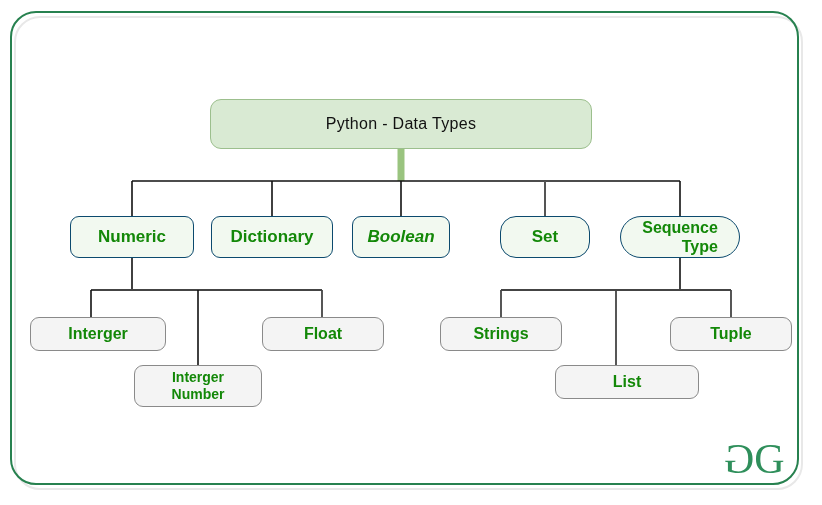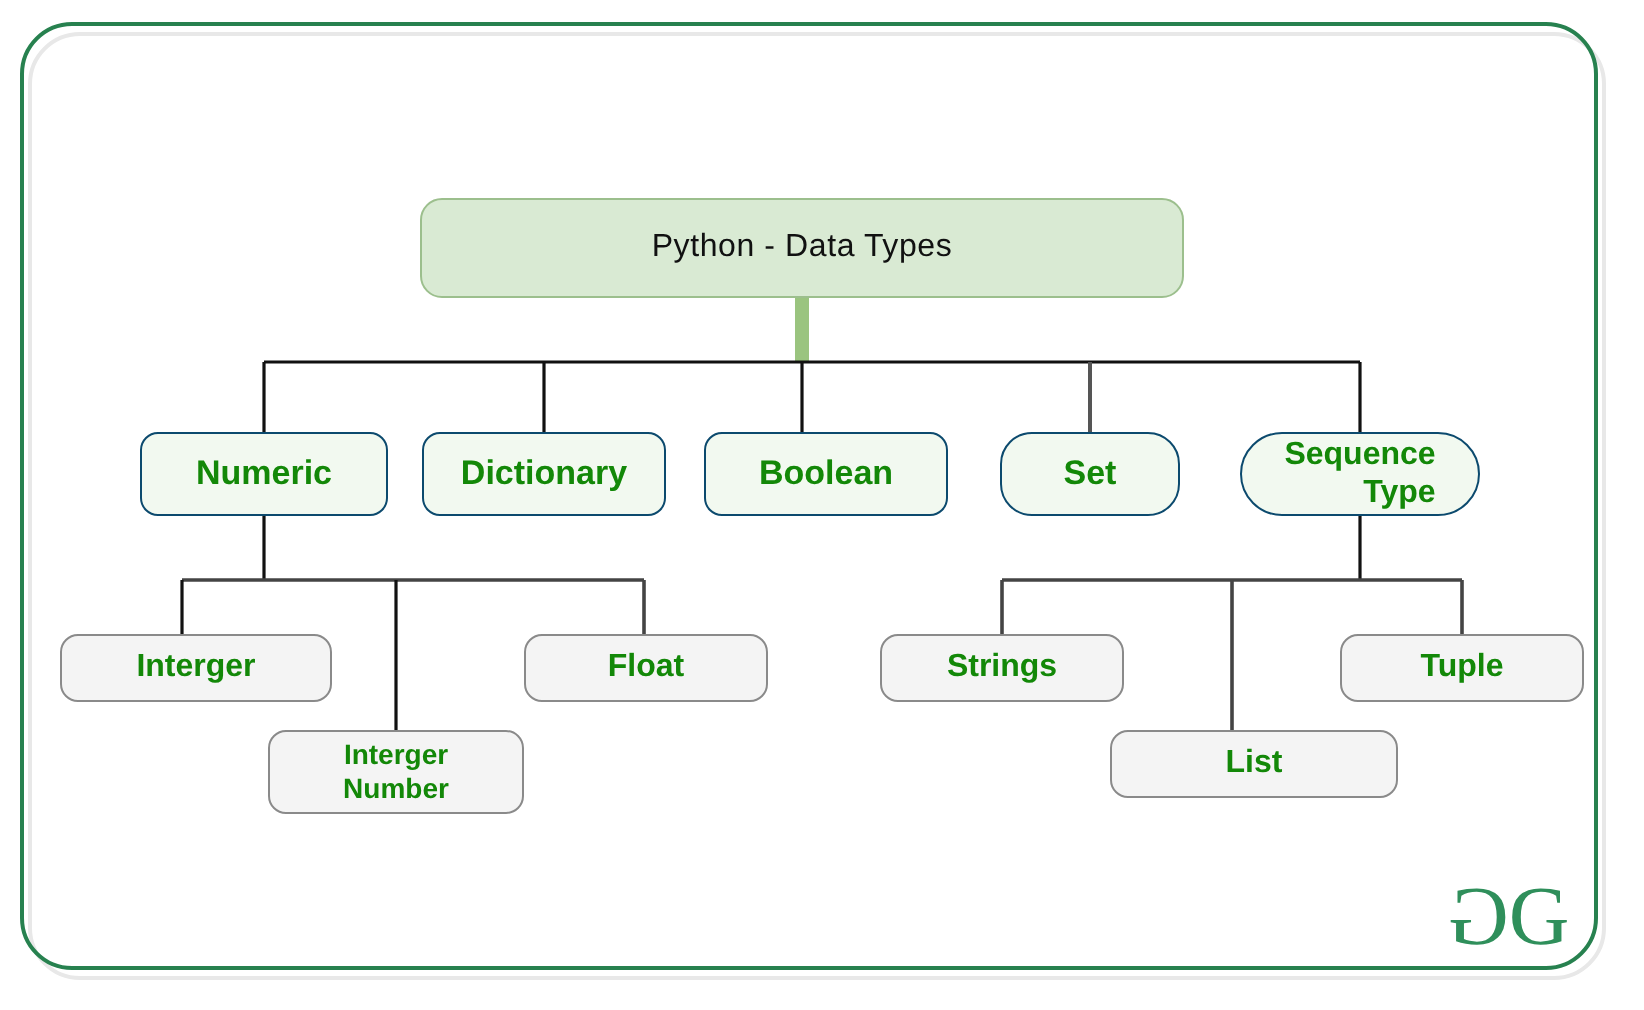--- a/index.html
+++ b/index.html
@@ -165,7 +165,7 @@
     <span>Dictionary</span>
   </div>
 
-  <div class="node branch" style="left:352px; top:216px; width:122px; height:42px;">
+  <div class="node branch" style="left:352px; top:216px; width:98px; height:42px;font-style:italic;">
     <span>Boolean</span>
   </div>
 

